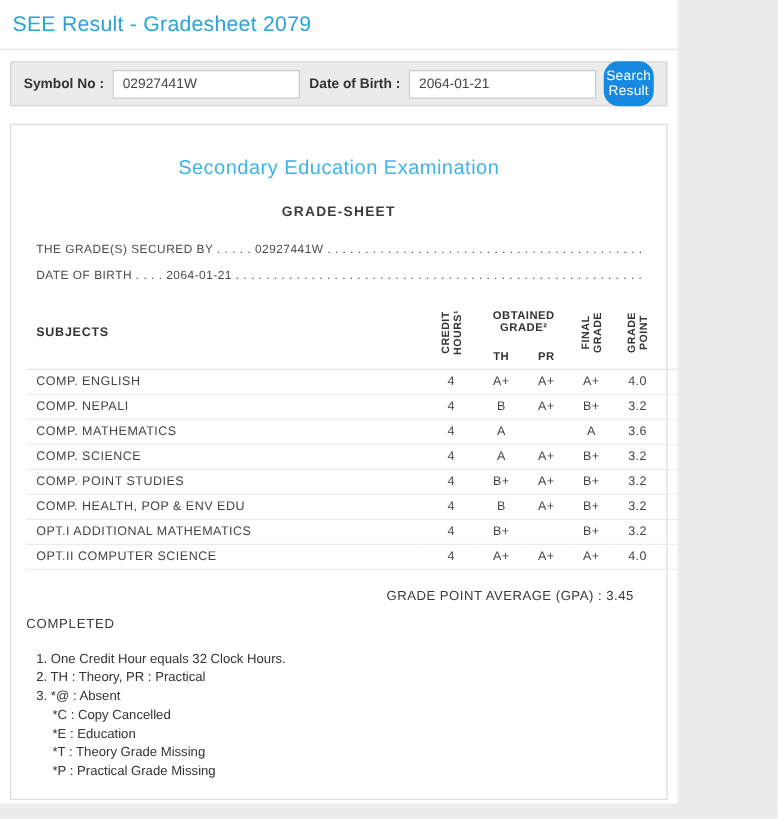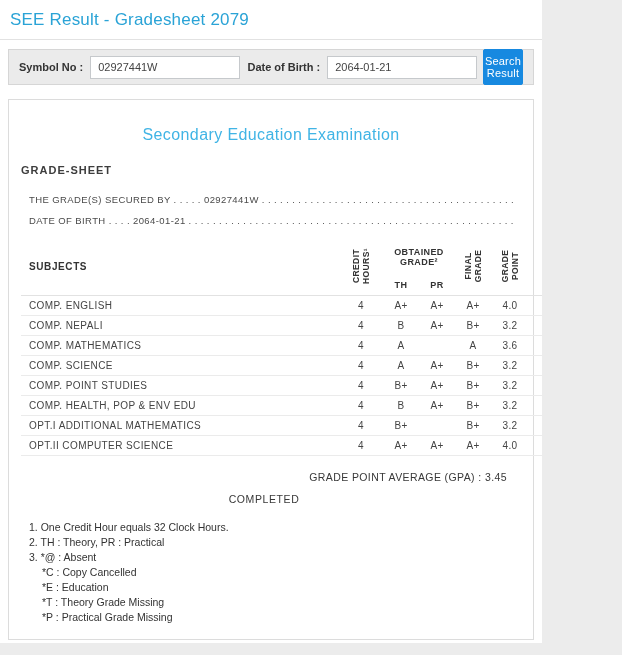--- a/index.html
+++ b/index.html
@@ -28,7 +28,7 @@
   .sp1 { width:28px; } .sp2 { width:22px; }
   .search-btn {
     background:#1789e0; border:1px solid #1789e0; color:#fff;
-    font-size:11px; padding:5px 1px; border-radius:2px; cursor:pointer;
+    font-size:11px; padding:5px 1px; border-radius:12px; cursor:pointer;
     font-family:"Liberation Sans",sans-serif; letter-spacing:0.2px;
   }
 

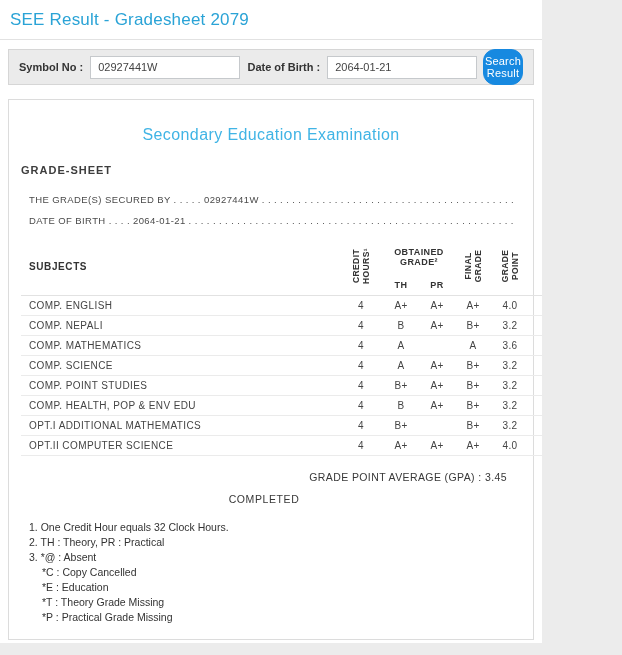--- a/index.html
+++ b/index.html
@@ -35,7 +35,7 @@
   .mainbox { border:1px solid #dcdcdc; background:#fff; margin-top:14px; padding:10px 12px 14px; }
 
   .exam-heading { text-align:center; color:#40b4e5; font-size:16px; font-weight:400; margin:16px 0 6px; letter-spacing:0.4px; }
-  .gradesheet { text-align:left; font-size:11px; font-weight:700; color:#3d3d3d; letter-spacing:1px; margin-bottom:13px;margin-top:20px; }
+  .gradesheet { text-align:center; font-size:11px; font-weight:700; color:#3d3d3d; letter-spacing:1px; margin-bottom:13px;margin-top:20px; }
 
   .dotlines { font-size:9.5px; color:#4a4a4a; letter-spacing:0.4px; padding:0 8px; }
   .dotline { white-space:nowrap; overflow:hidden; line-height:21px; }

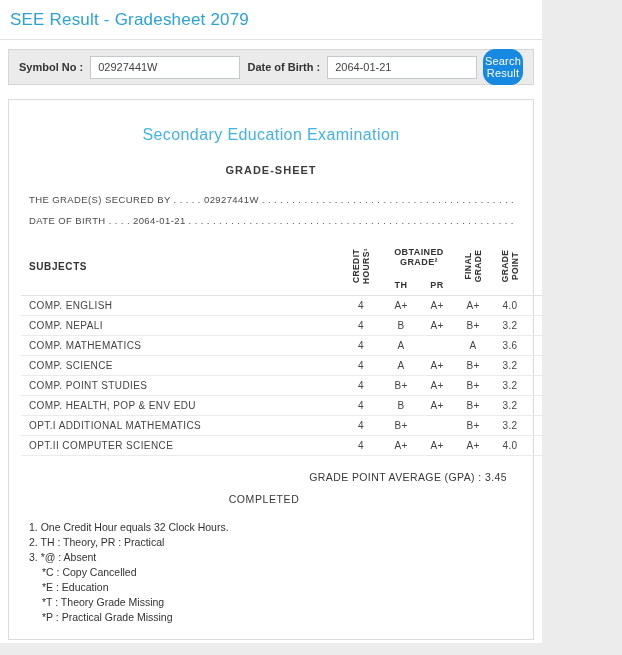--- a/index.html
+++ b/index.html
@@ -64,7 +64,7 @@
   tbody td.subject { text-align:left; padding-left:8px; letter-spacing:0.4px; }
 
   .gpa-line { text-align:right; font-size:10.5px; color:#383838; margin-top:15px; padding-right:14px; letter-spacing:0.4px; }
-  .status-line { text-align:center; font-size:10.5px; color:#383838; margin-top:10px; padding-right:14px; letter-spacing:0.6px; }
+  .status-line { text-align:left; font-size:10.5px; color:#383838; margin-top:10px; padding-right:14px; letter-spacing:0.6px; }
 
   .footnotes { margin-top:15px; font-size:10.5px; color:#333; padding-left:8px; }
   .fn { line-height:15px; }

